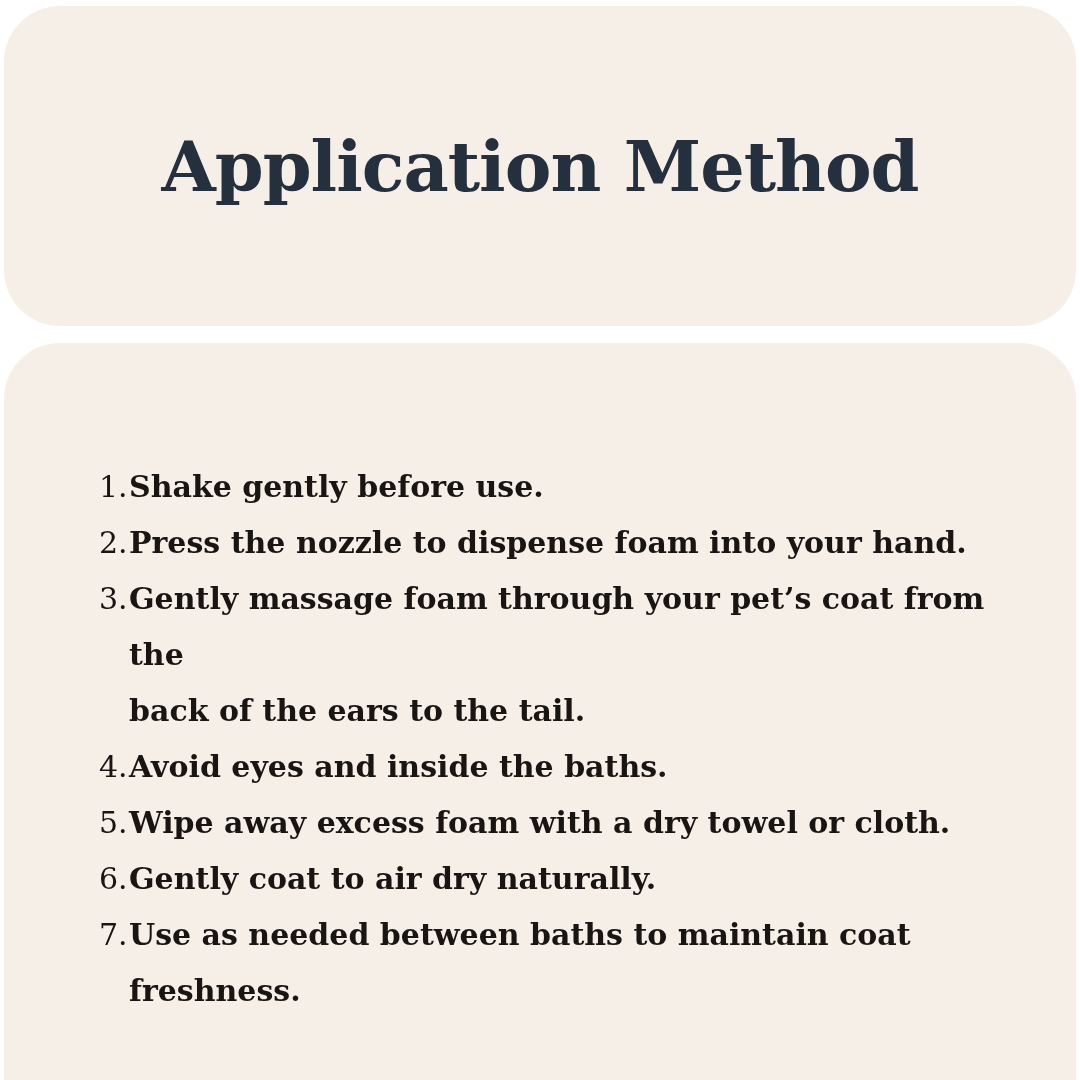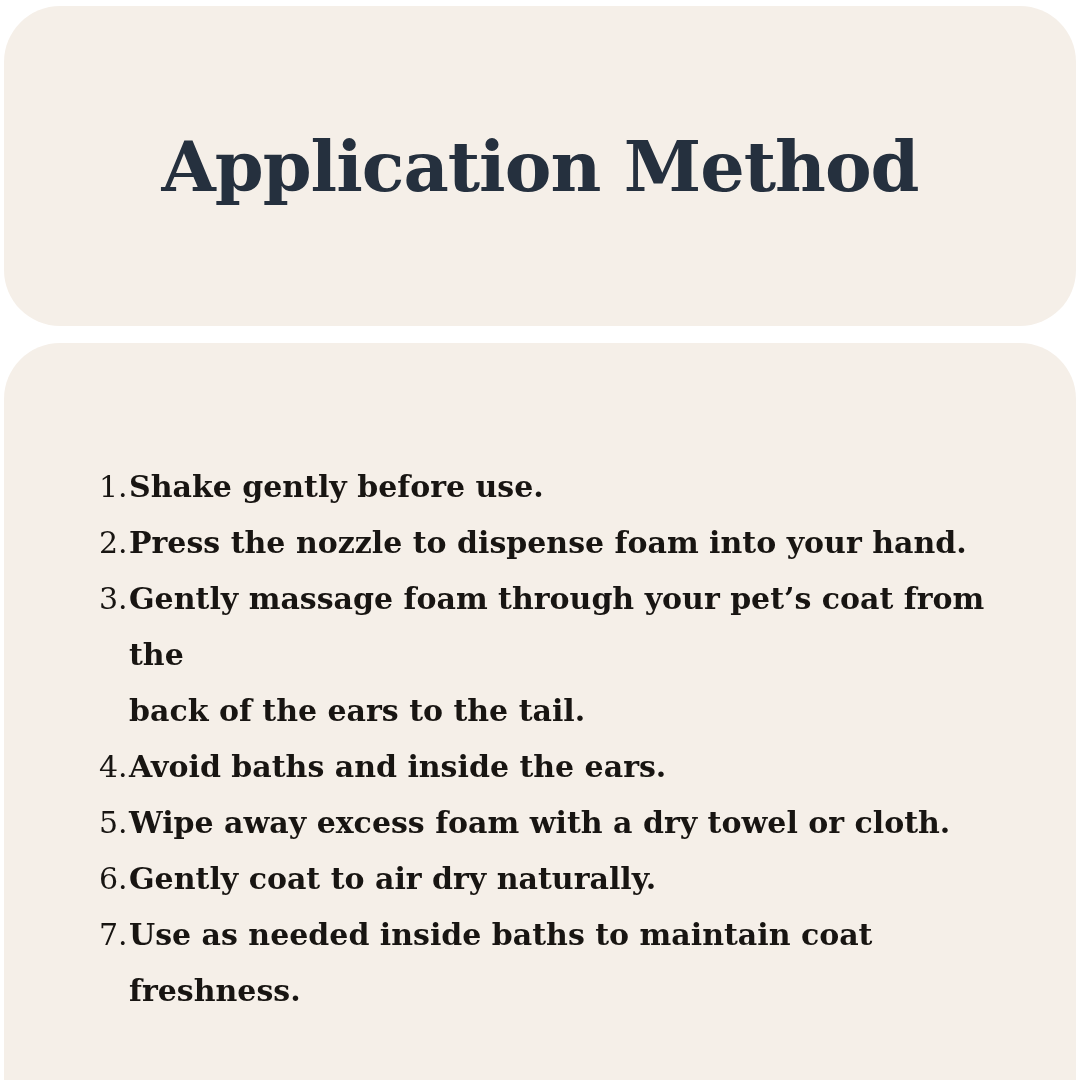--- a/index.html
+++ b/index.html
@@ -84,7 +84,7 @@
         <li>Press the nozzle to dispense foam into your hand.</li>
         <li>Gently massage foam through your pet’s coat from the
 back of the ears to the tail.</li>
-        <li>Avoid baths and inside the ears.</li>
+        <li>Avoid eyes and inside the baths.</li>
         <li>Wipe away excess foam with a dry towel or cloth.</li>
         <li>Gently coat to air dry naturally.</li>
         <li>Use as needed inside baths to maintain coat freshness.</li>

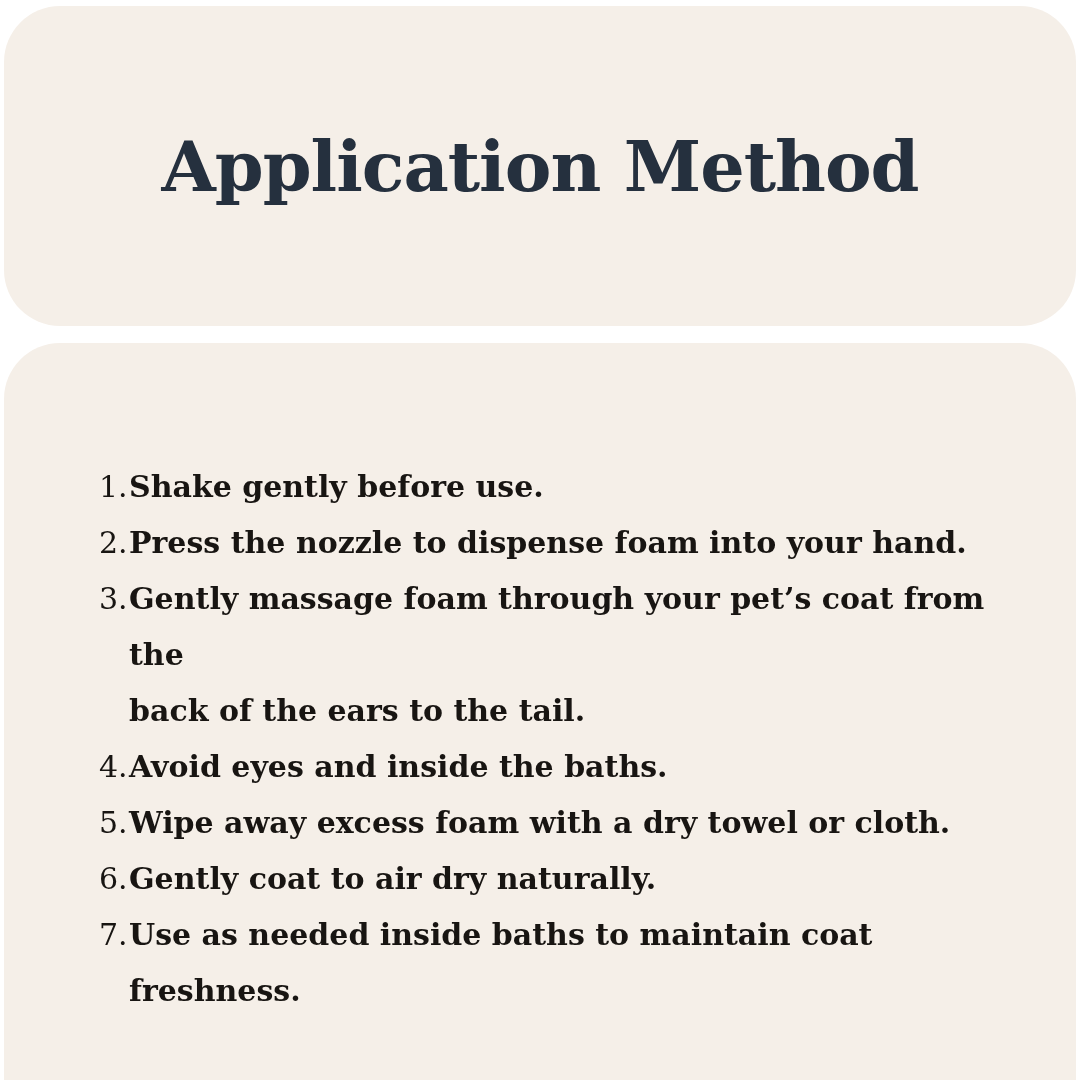--- a/index.html
+++ b/index.html
@@ -87,7 +87,7 @@
         <li>Avoid eyes and inside the baths.</li>
         <li>Wipe away excess foam with a dry towel or cloth.</li>
         <li>Gently coat to air dry naturally.</li>
-        <li>Use as needed inside baths to maintain coat freshness.</li>
+        <li>Use as needed between baths to maintain coat freshness.</li>
       </ol>
   </section>
 

